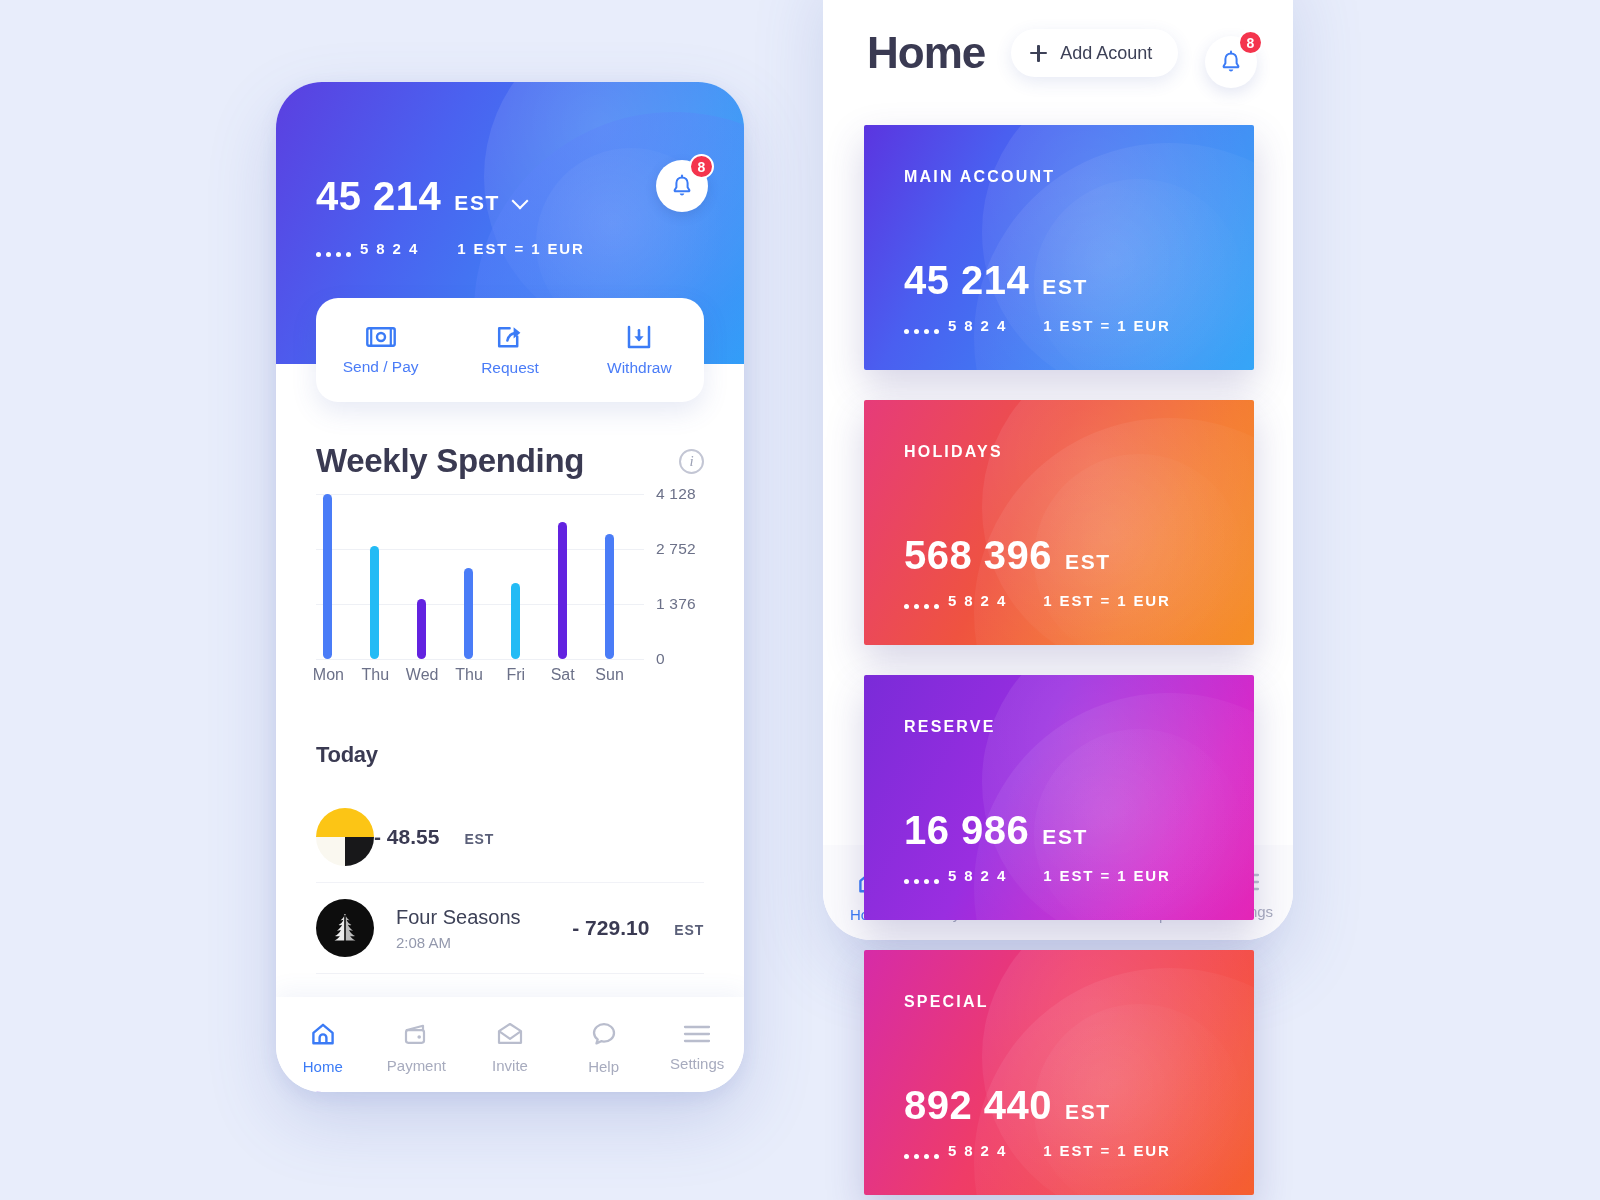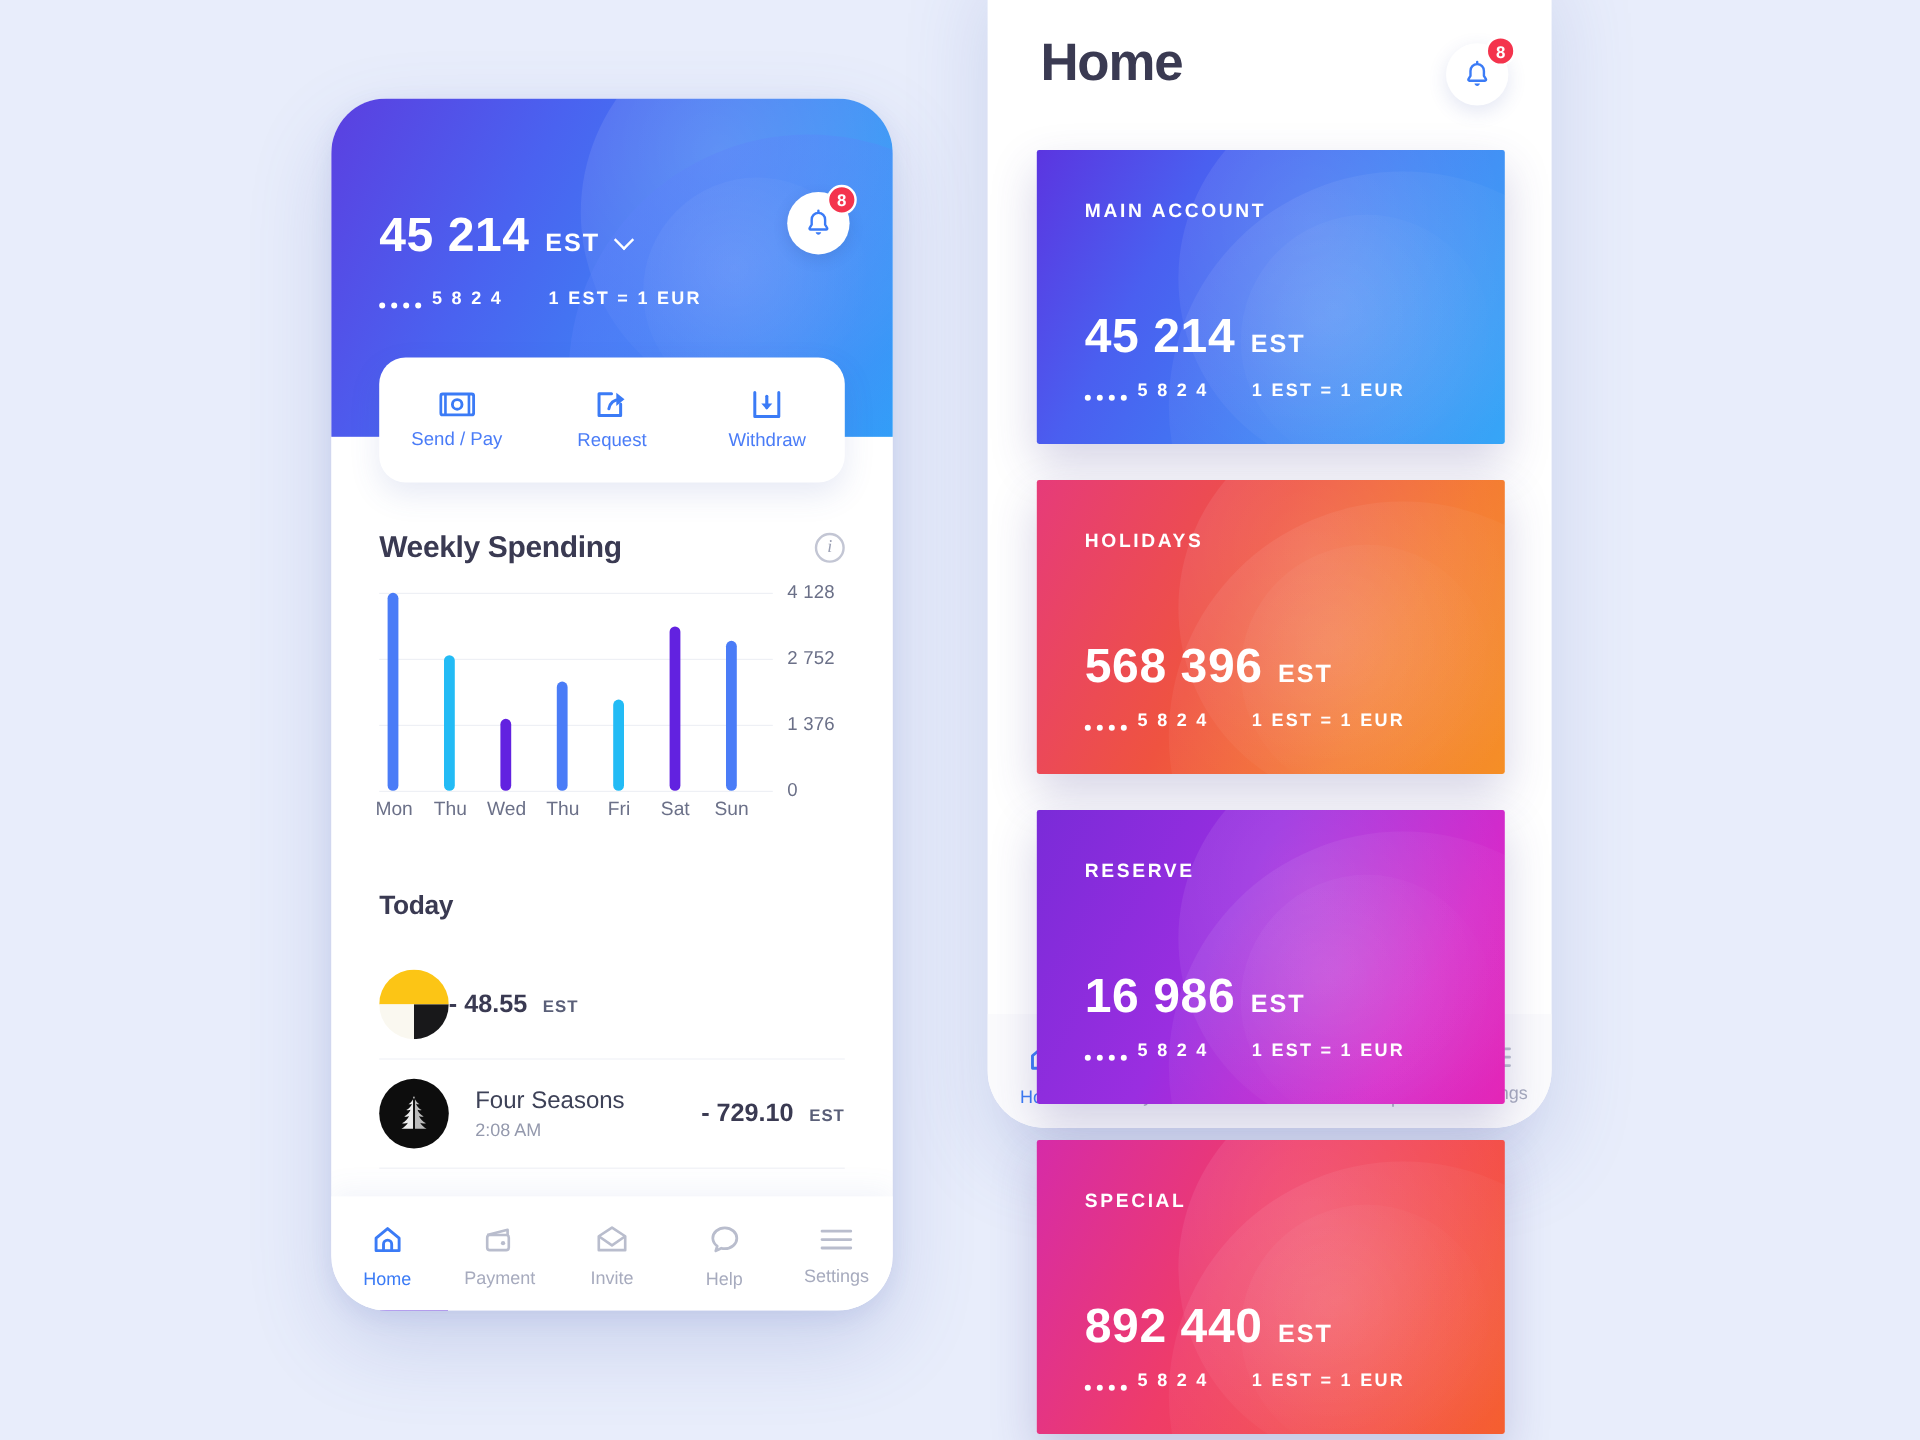--- a/index.html
+++ b/index.html
@@ -448,6 +448,10 @@
 <div id="right-phone">
   <div class="r-head">
     <span class="r-title">Home</span>
+    <span class="add-btn">
+      <span class="plus"></span>
+      <span class="add-lbl">Add Acount</span>
+    </span>
   </div>
 
   <div class="r-navbar" id="right-nav">

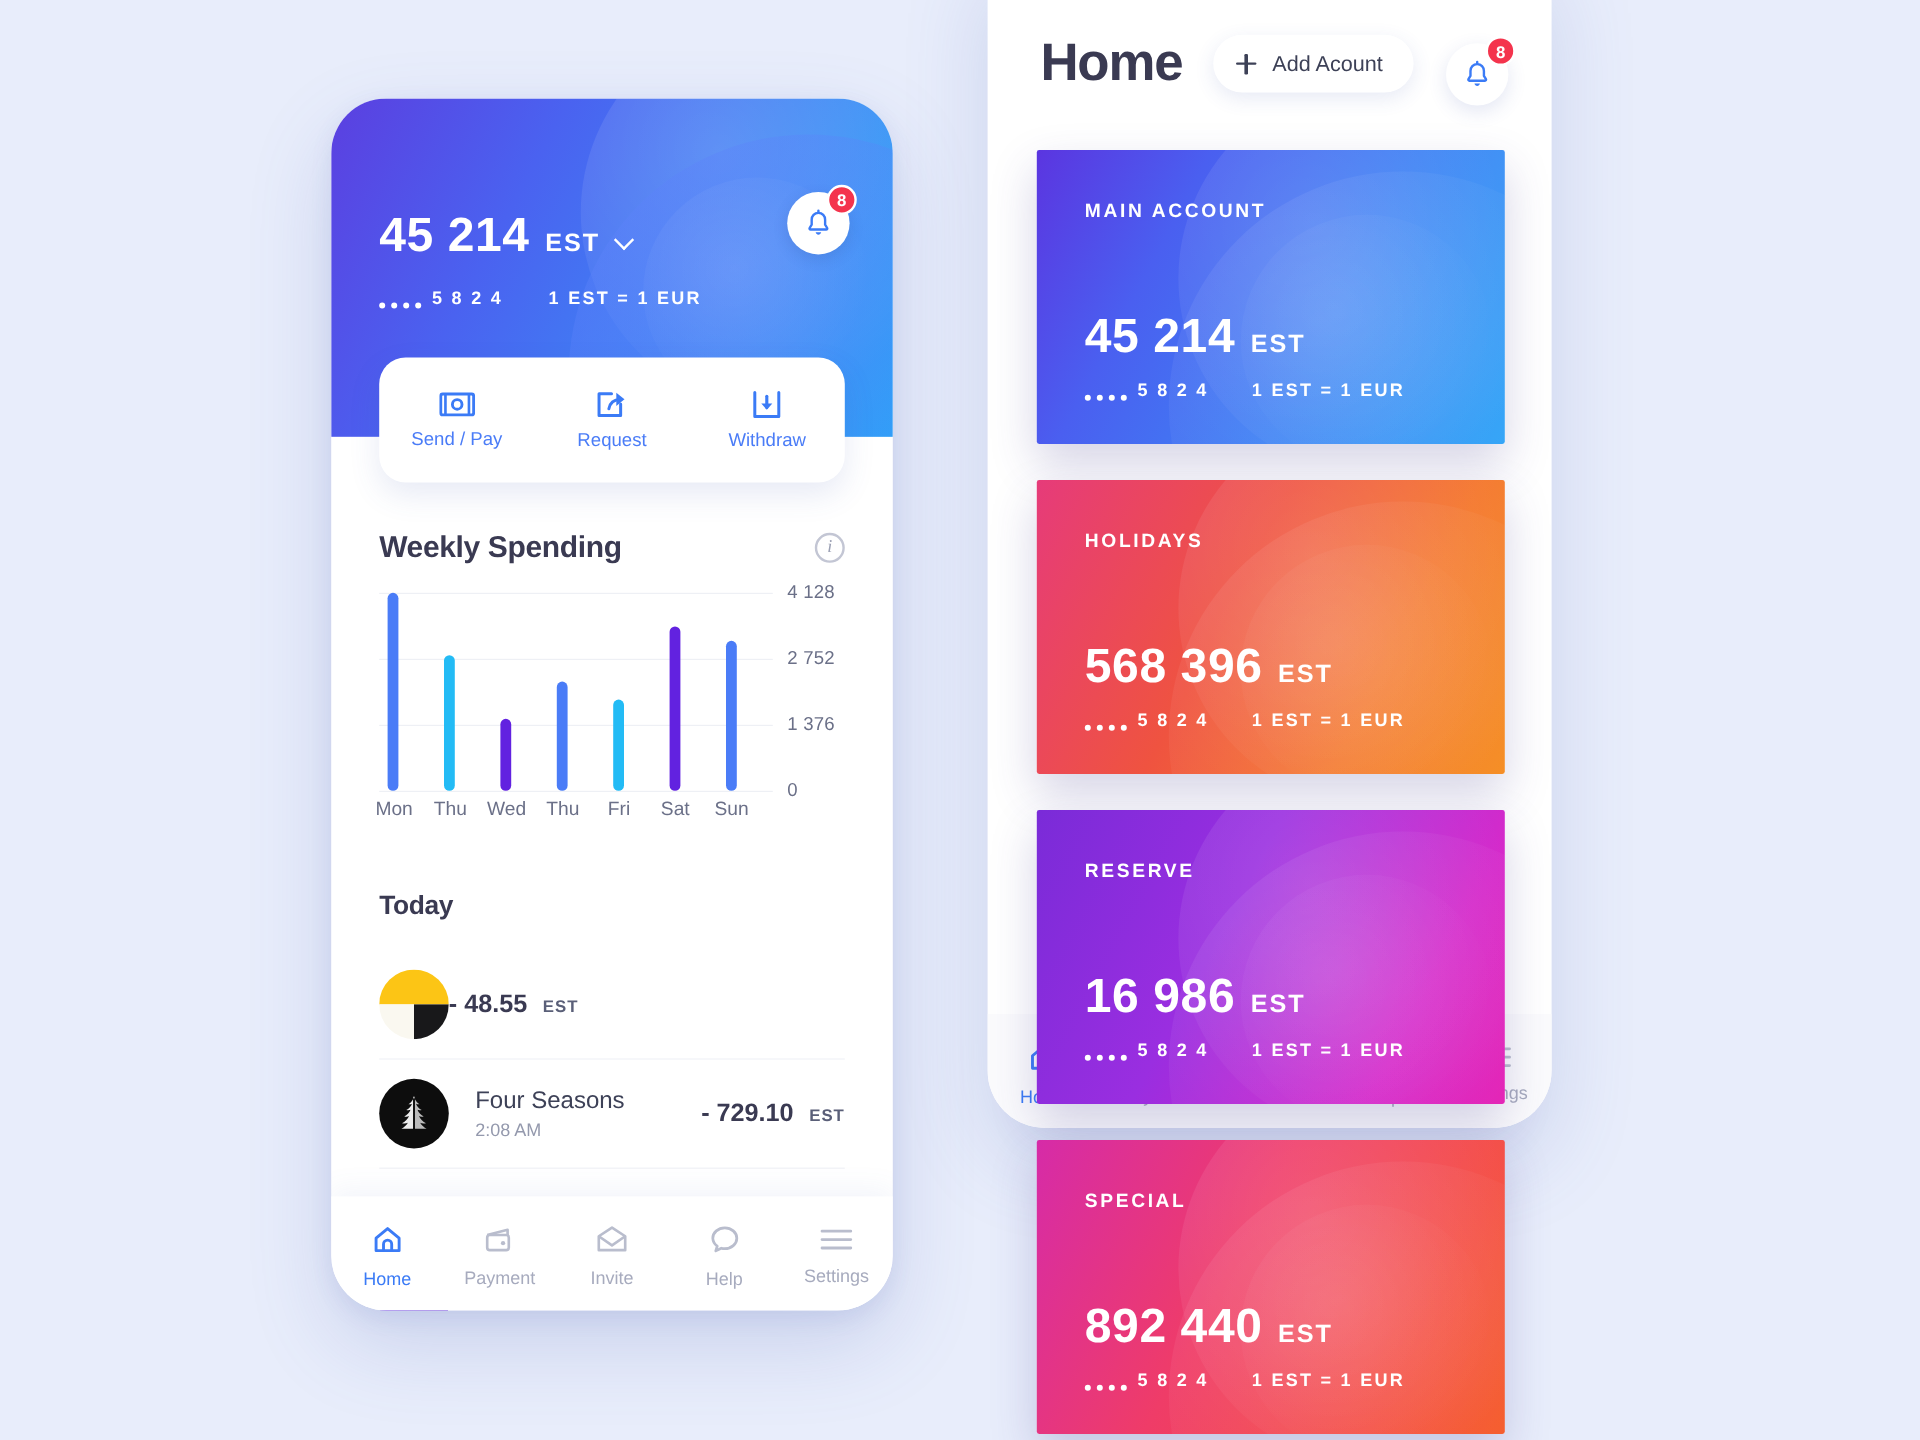--- a/index.html
+++ b/index.html
@@ -111,7 +111,7 @@
     position: absolute; left: 40px; top: 360px;
     width: 388px; display: flex; align-items: center; justify-content: space-between;
   }
-  .wspend-title { font-size: 25px; font-weight: bold; color: #3a3a52; letter-spacing: -.3px; }
+  .wspend-title { font-size: 33px; font-weight: bold; color: #3a3a52; letter-spacing: -.3px; }
   .info-i {
     width: 25px; height: 25px; border-radius: 50%;
     border: 2px solid #c3c6d4; color: #9ba0b4;

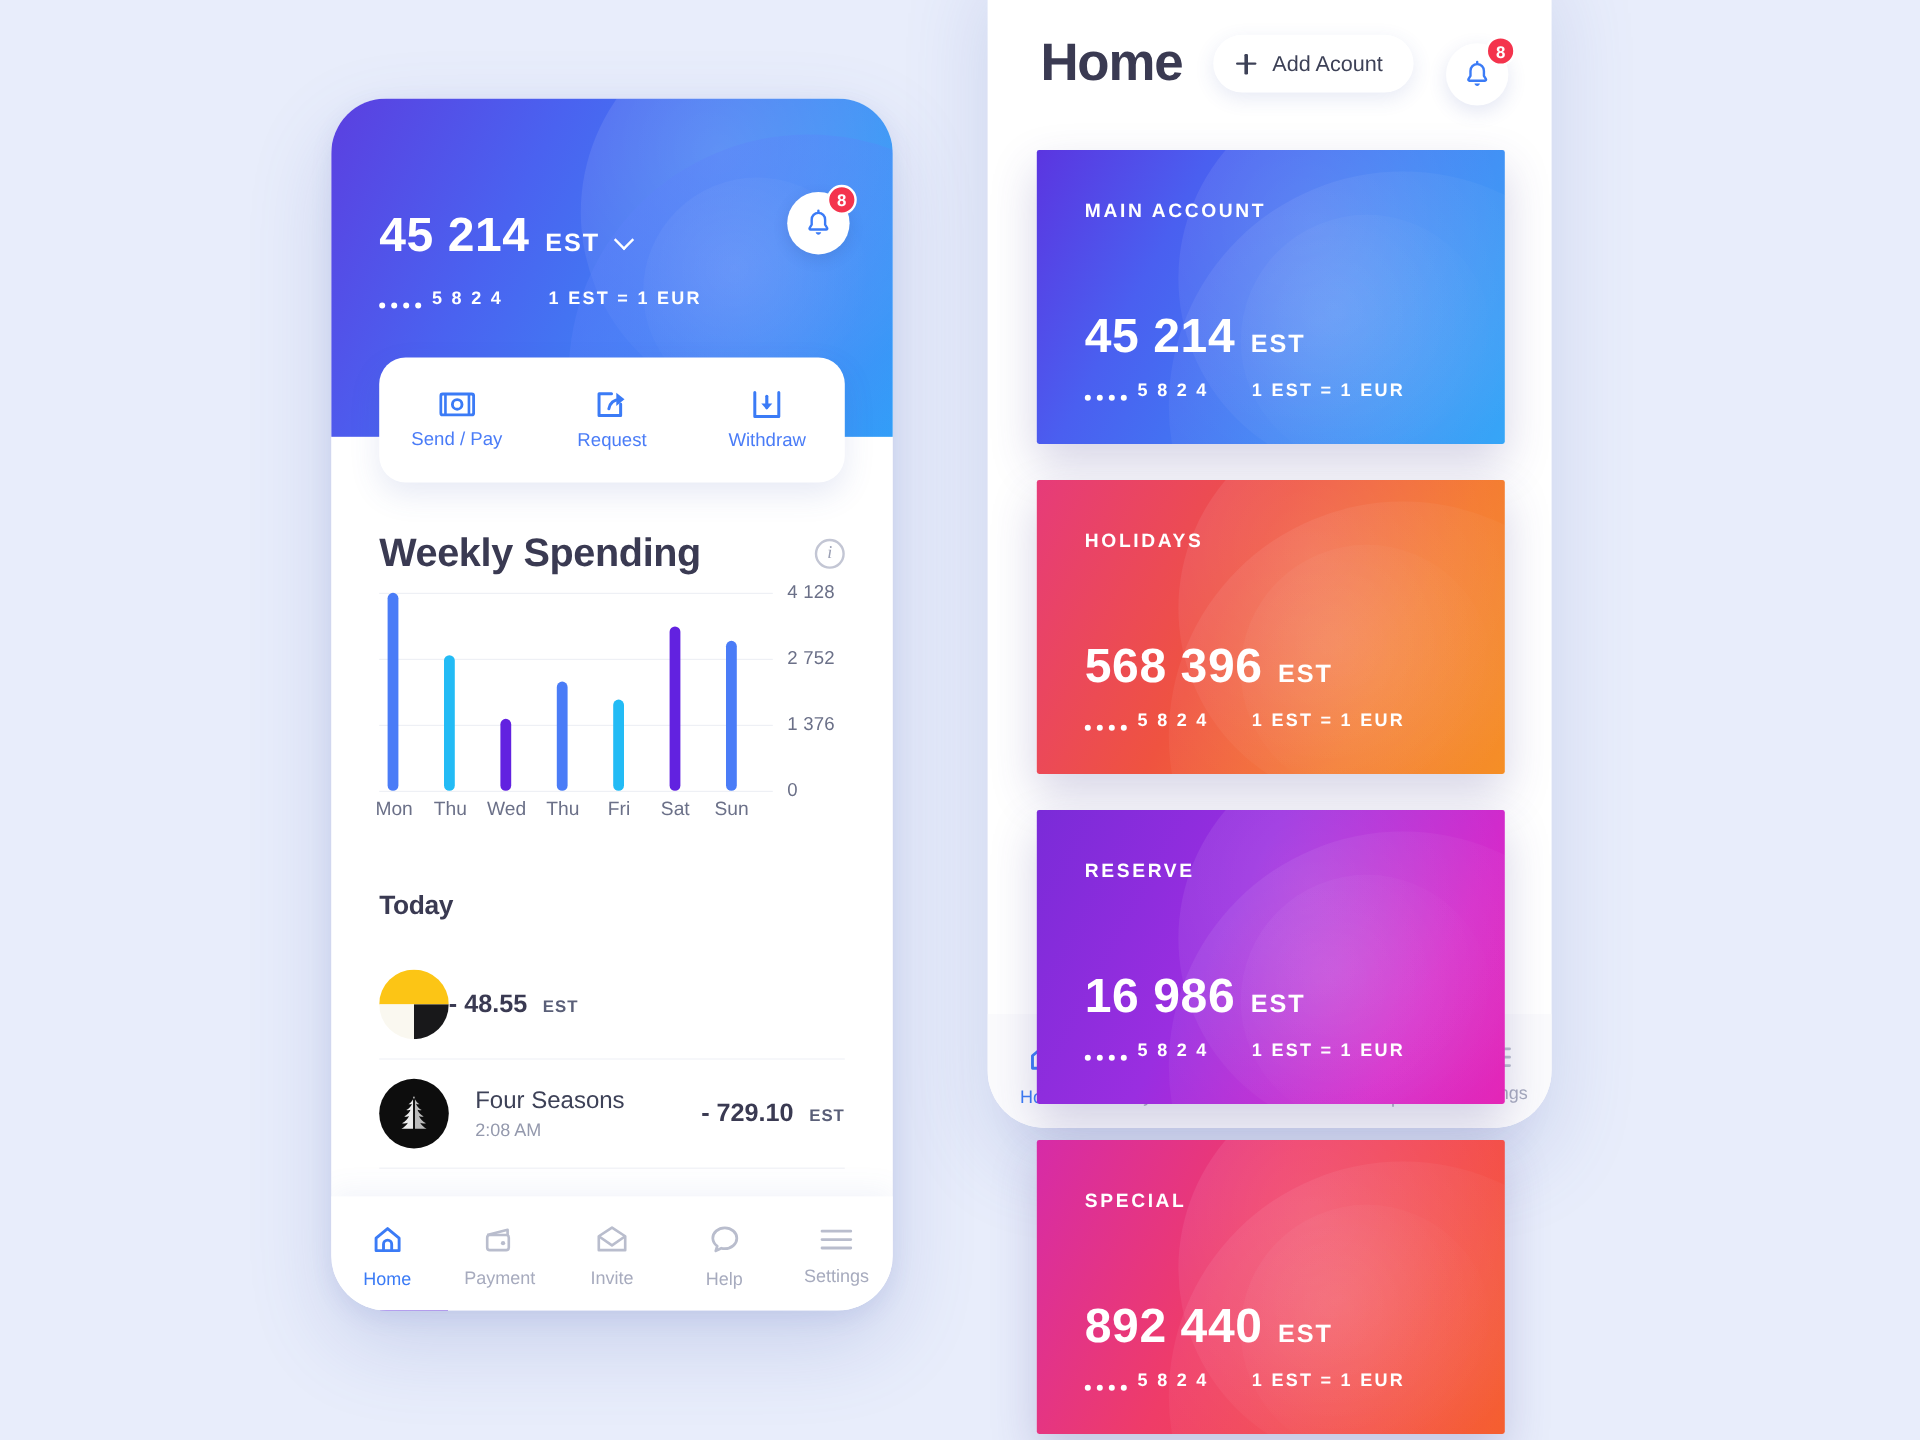--- a/index.html
+++ b/index.html
@@ -162,7 +162,7 @@
   .tx-name { font-size: 20px; color: #3d4157; margin-bottom: 5px; }
   .tx-time { font-size: 15px; color: #9499ad; }
   .tx-amt {
-    display: flex; align-items: baseline; gap: 13px;
+    display: flex; align-items: baseline; gap: 25px;
     font-weight: bold; color: #3a3a52;
   }
   .tx-amt .v { font-size: 21px; }

